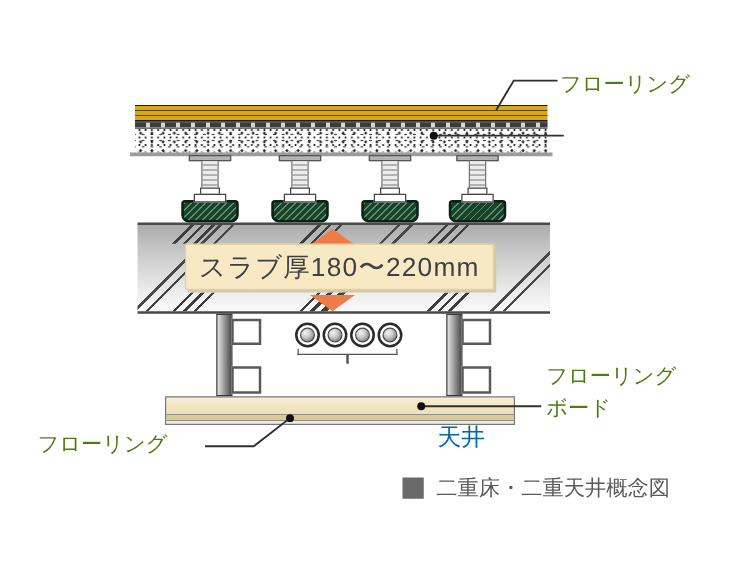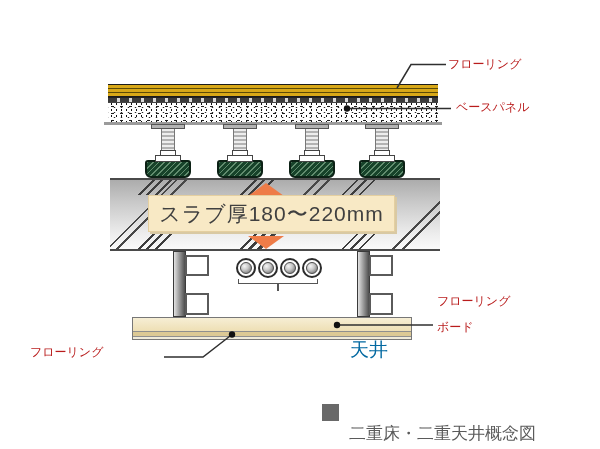--- a/index.html
+++ b/index.html
@@ -108,7 +108,7 @@
   }
 
   
-  .lbl{color:#b91c1c;font-size:12px;white-space:nowrap;}
+  .lbl{color:#4d7c0f;font-size:17px;white-space:nowrap;}
   .lbl-flooring{left:448px;top:56px;}
   .lbl-basepanel{left:456px;top:99px;}
   .lbl-plaster{left:437px;top:288px;line-height:26px;}

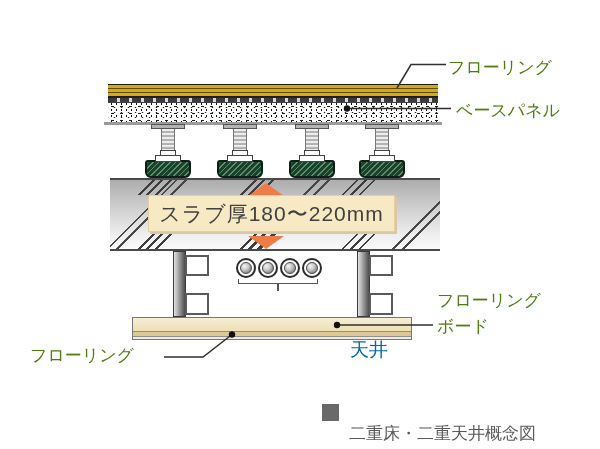--- a/index.html
+++ b/index.html
@@ -205,7 +205,6 @@
   </svg>
 
   <div class="abs lbl lbl-flooring">フローリング</div>
-  <div class="abs lbl lbl-basepanel">ベースパネル</div>
   <div class="abs lbl lbl-plaster">
     <div>フローリング</div>
     <div>ボード</div>

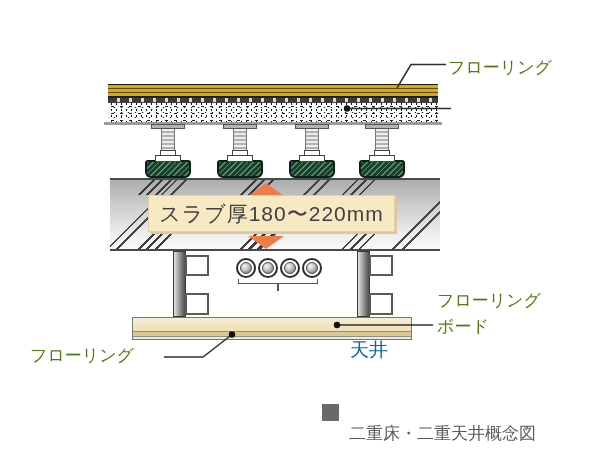--- a/index.html
+++ b/index.html
@@ -117,7 +117,7 @@
 
   .caption{left:322px;top:379px;display:flex;align-items:center;gap:10px;}
   .caption .sq{width:17px;height:17px;background:#696969;}
-  .caption .txt{font-size:17px;color:#5a5a5a;white-space:nowrap;margin-top:43px;}
+  .caption .txt{font-size:17px;color:#5a5a5a;white-space:nowrap;}
 
   .leaders{left:0;top:0;width:600px;height:449px;pointer-events:none;}
 </style>

